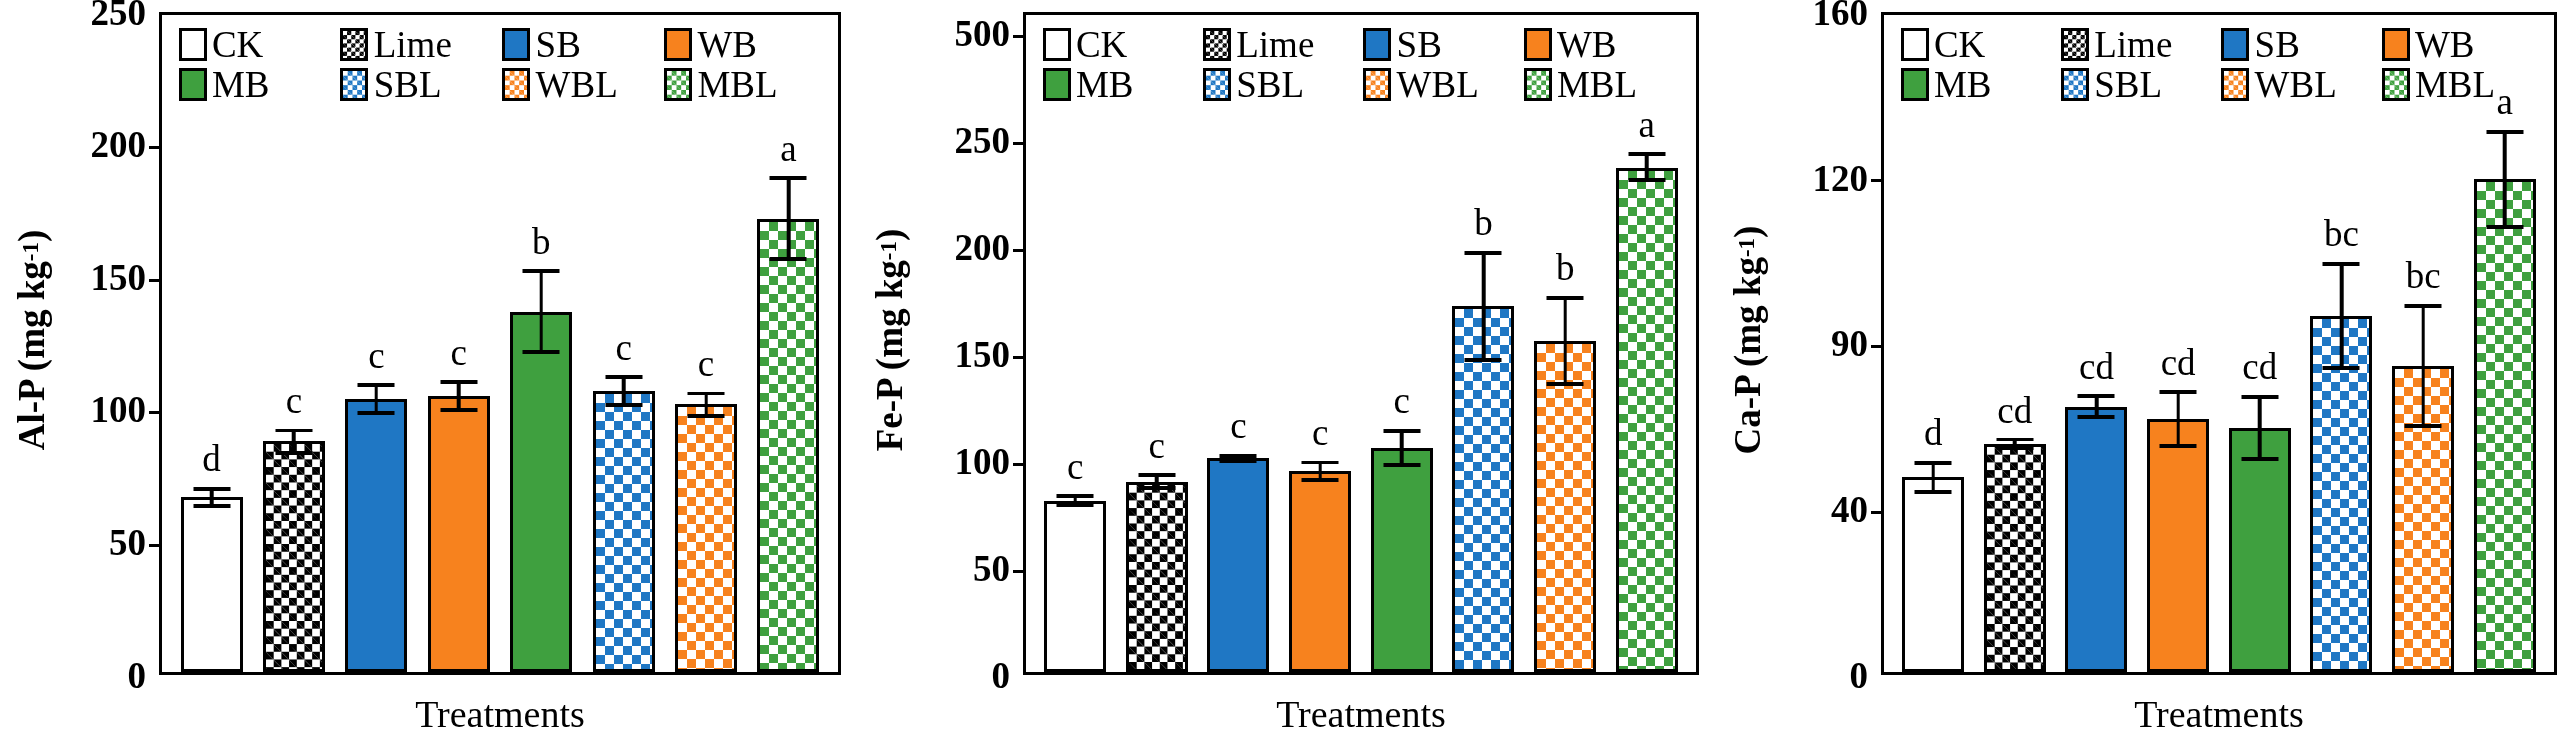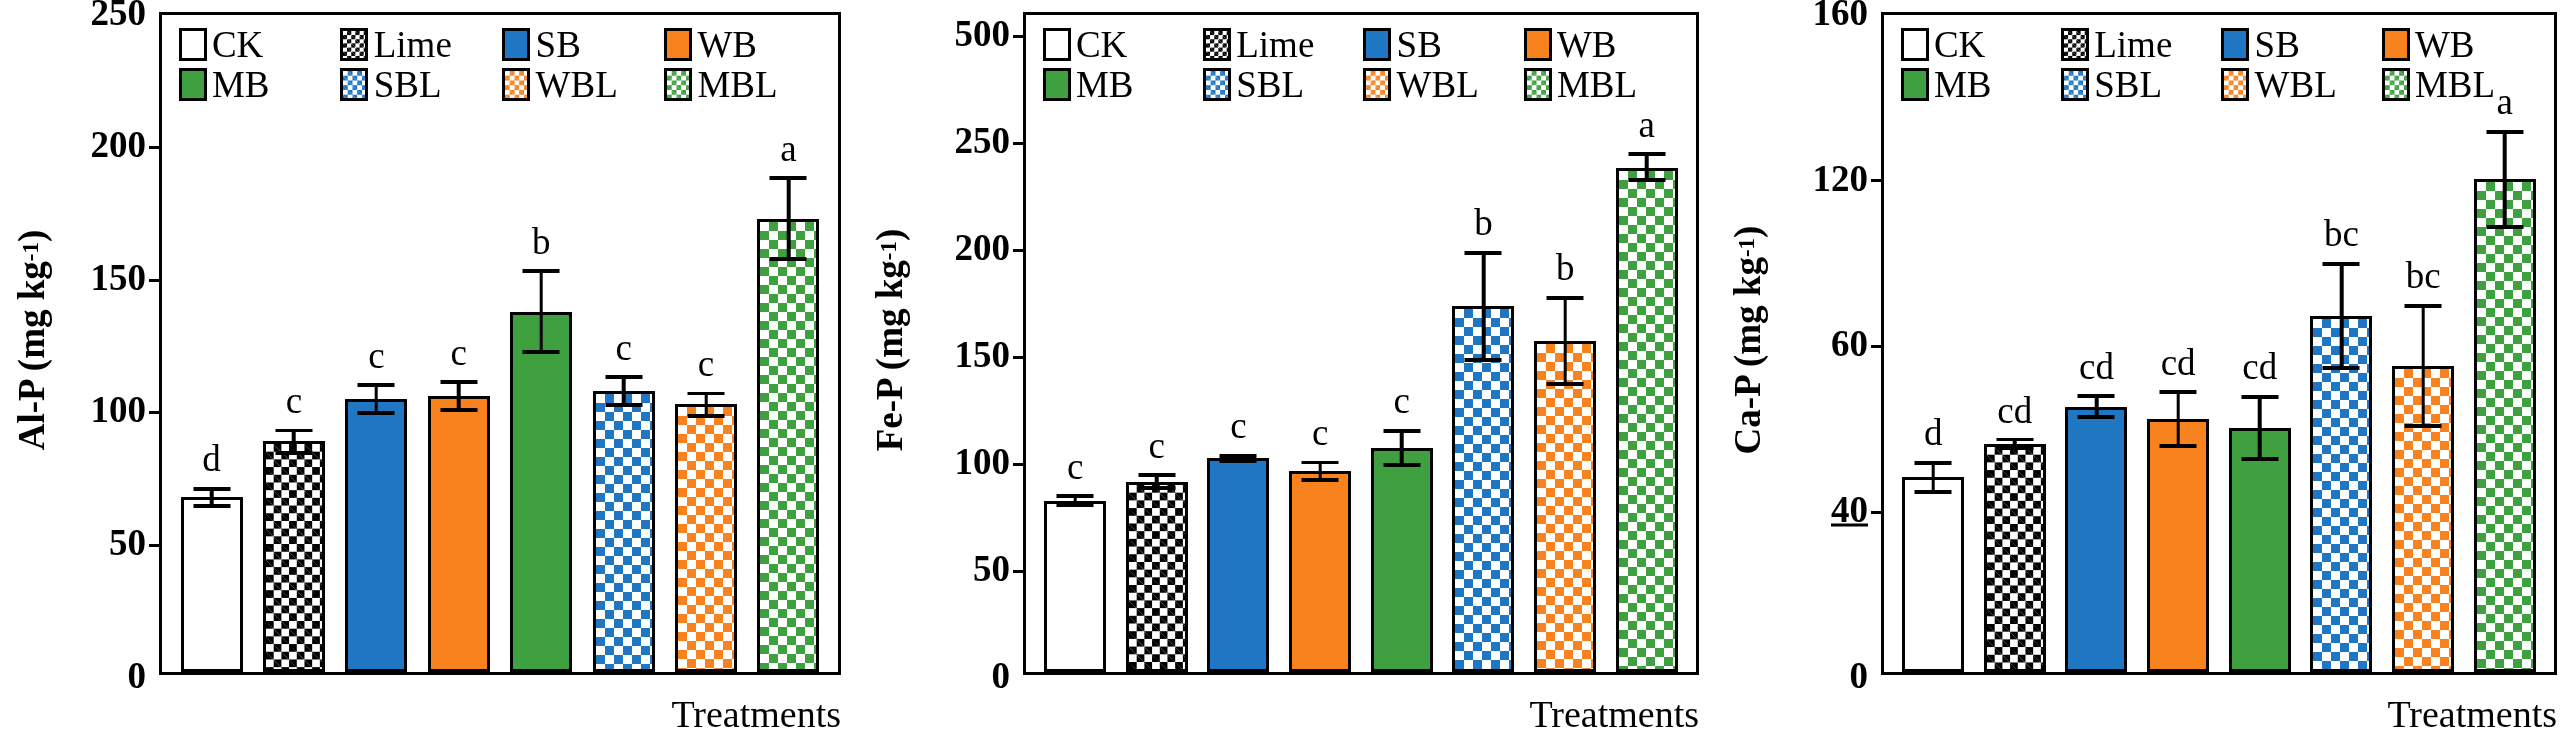--- a/index.html
+++ b/index.html
@@ -533,7 +533,7 @@
     <div class="yticks-col p3" style="width: 165px;">
         <div class="ytick" style="top: 675px; right: 13px;">0</div>
         <div class="ytick" style="top: 509px; right: 13px; text-decoration: underline;">40</div>
-        <div class="ytick" style="top: 343px; right: 13px;">60</div>
+        <div class="ytick" style="top: 343px; right: 13px;">90</div>
         <div class="ytick" style="top: 178px; right: 13px;">120</div>
         <div class="ytick" style="top: 12px; right: 13px;">160</div>
       </div>

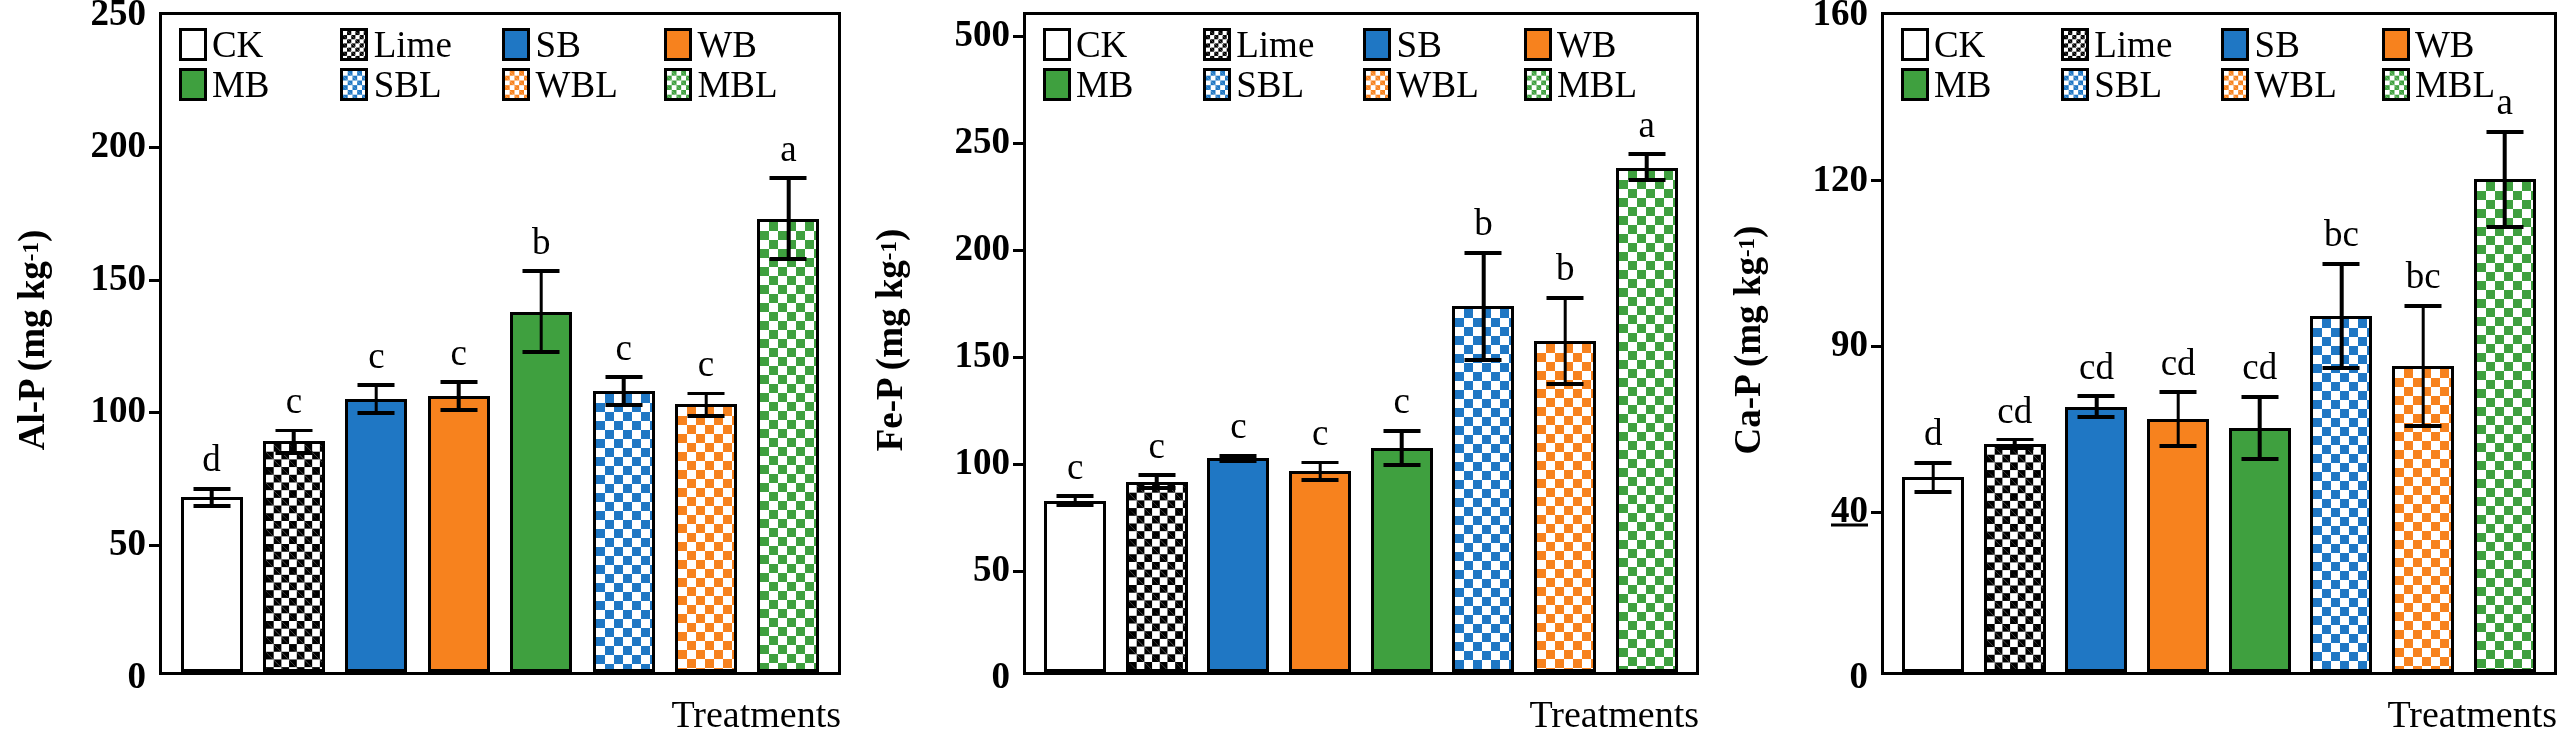--- a/index.html
+++ b/index.html
@@ -532,7 +532,7 @@
   <div class="panel">
     <div class="yticks-col p3" style="width: 165px;">
         <div class="ytick" style="top: 675px; right: 13px;">0</div>
-        <div class="ytick" style="top: 509px; right: 13px; text-decoration: underline;">40</div>
+        <div class="ytick" style="top: 509px; right: 13px;">40</div>
         <div class="ytick" style="top: 343px; right: 13px;">90</div>
         <div class="ytick" style="top: 178px; right: 13px;">120</div>
         <div class="ytick" style="top: 12px; right: 13px;">160</div>

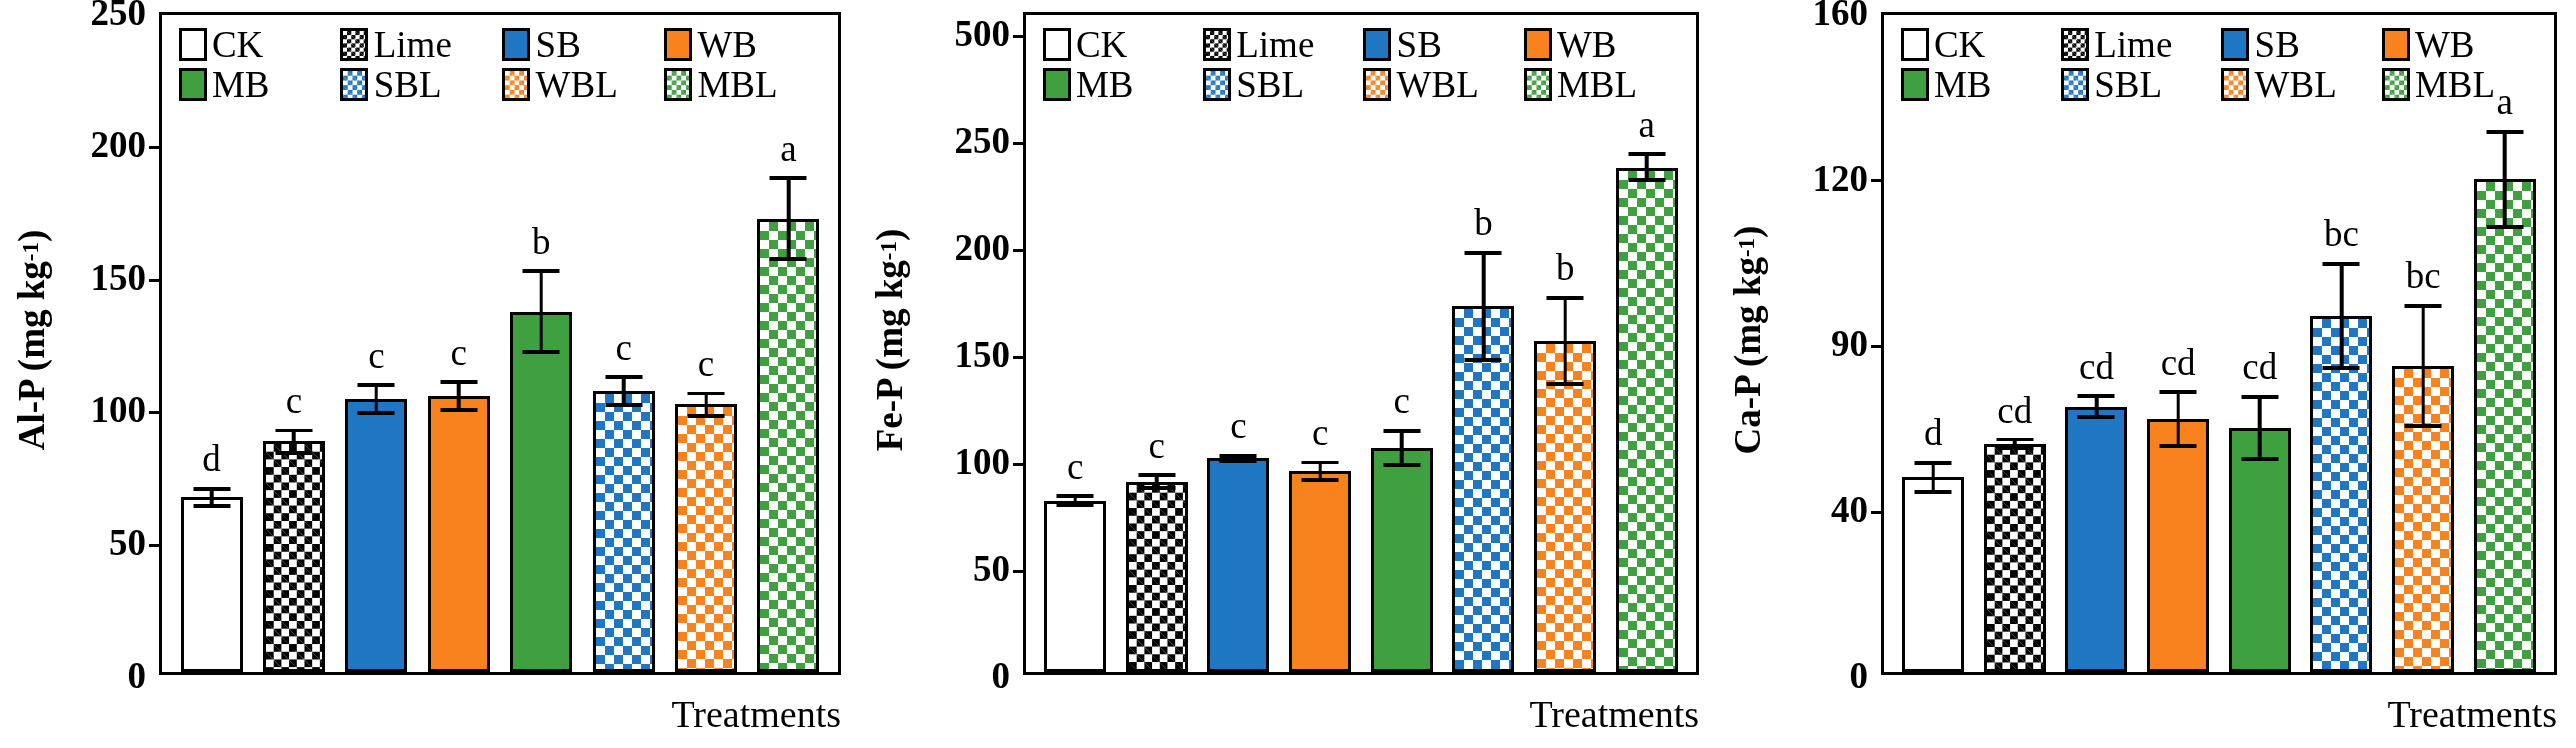--- a/index.html
+++ b/index.html
@@ -255,7 +255,7 @@
   .xlabel {
     position: absolute;
     font-size: 38px;
-    text-align: right;
+    text-align: center;
     white-space: nowrap;
   }
 </style>

